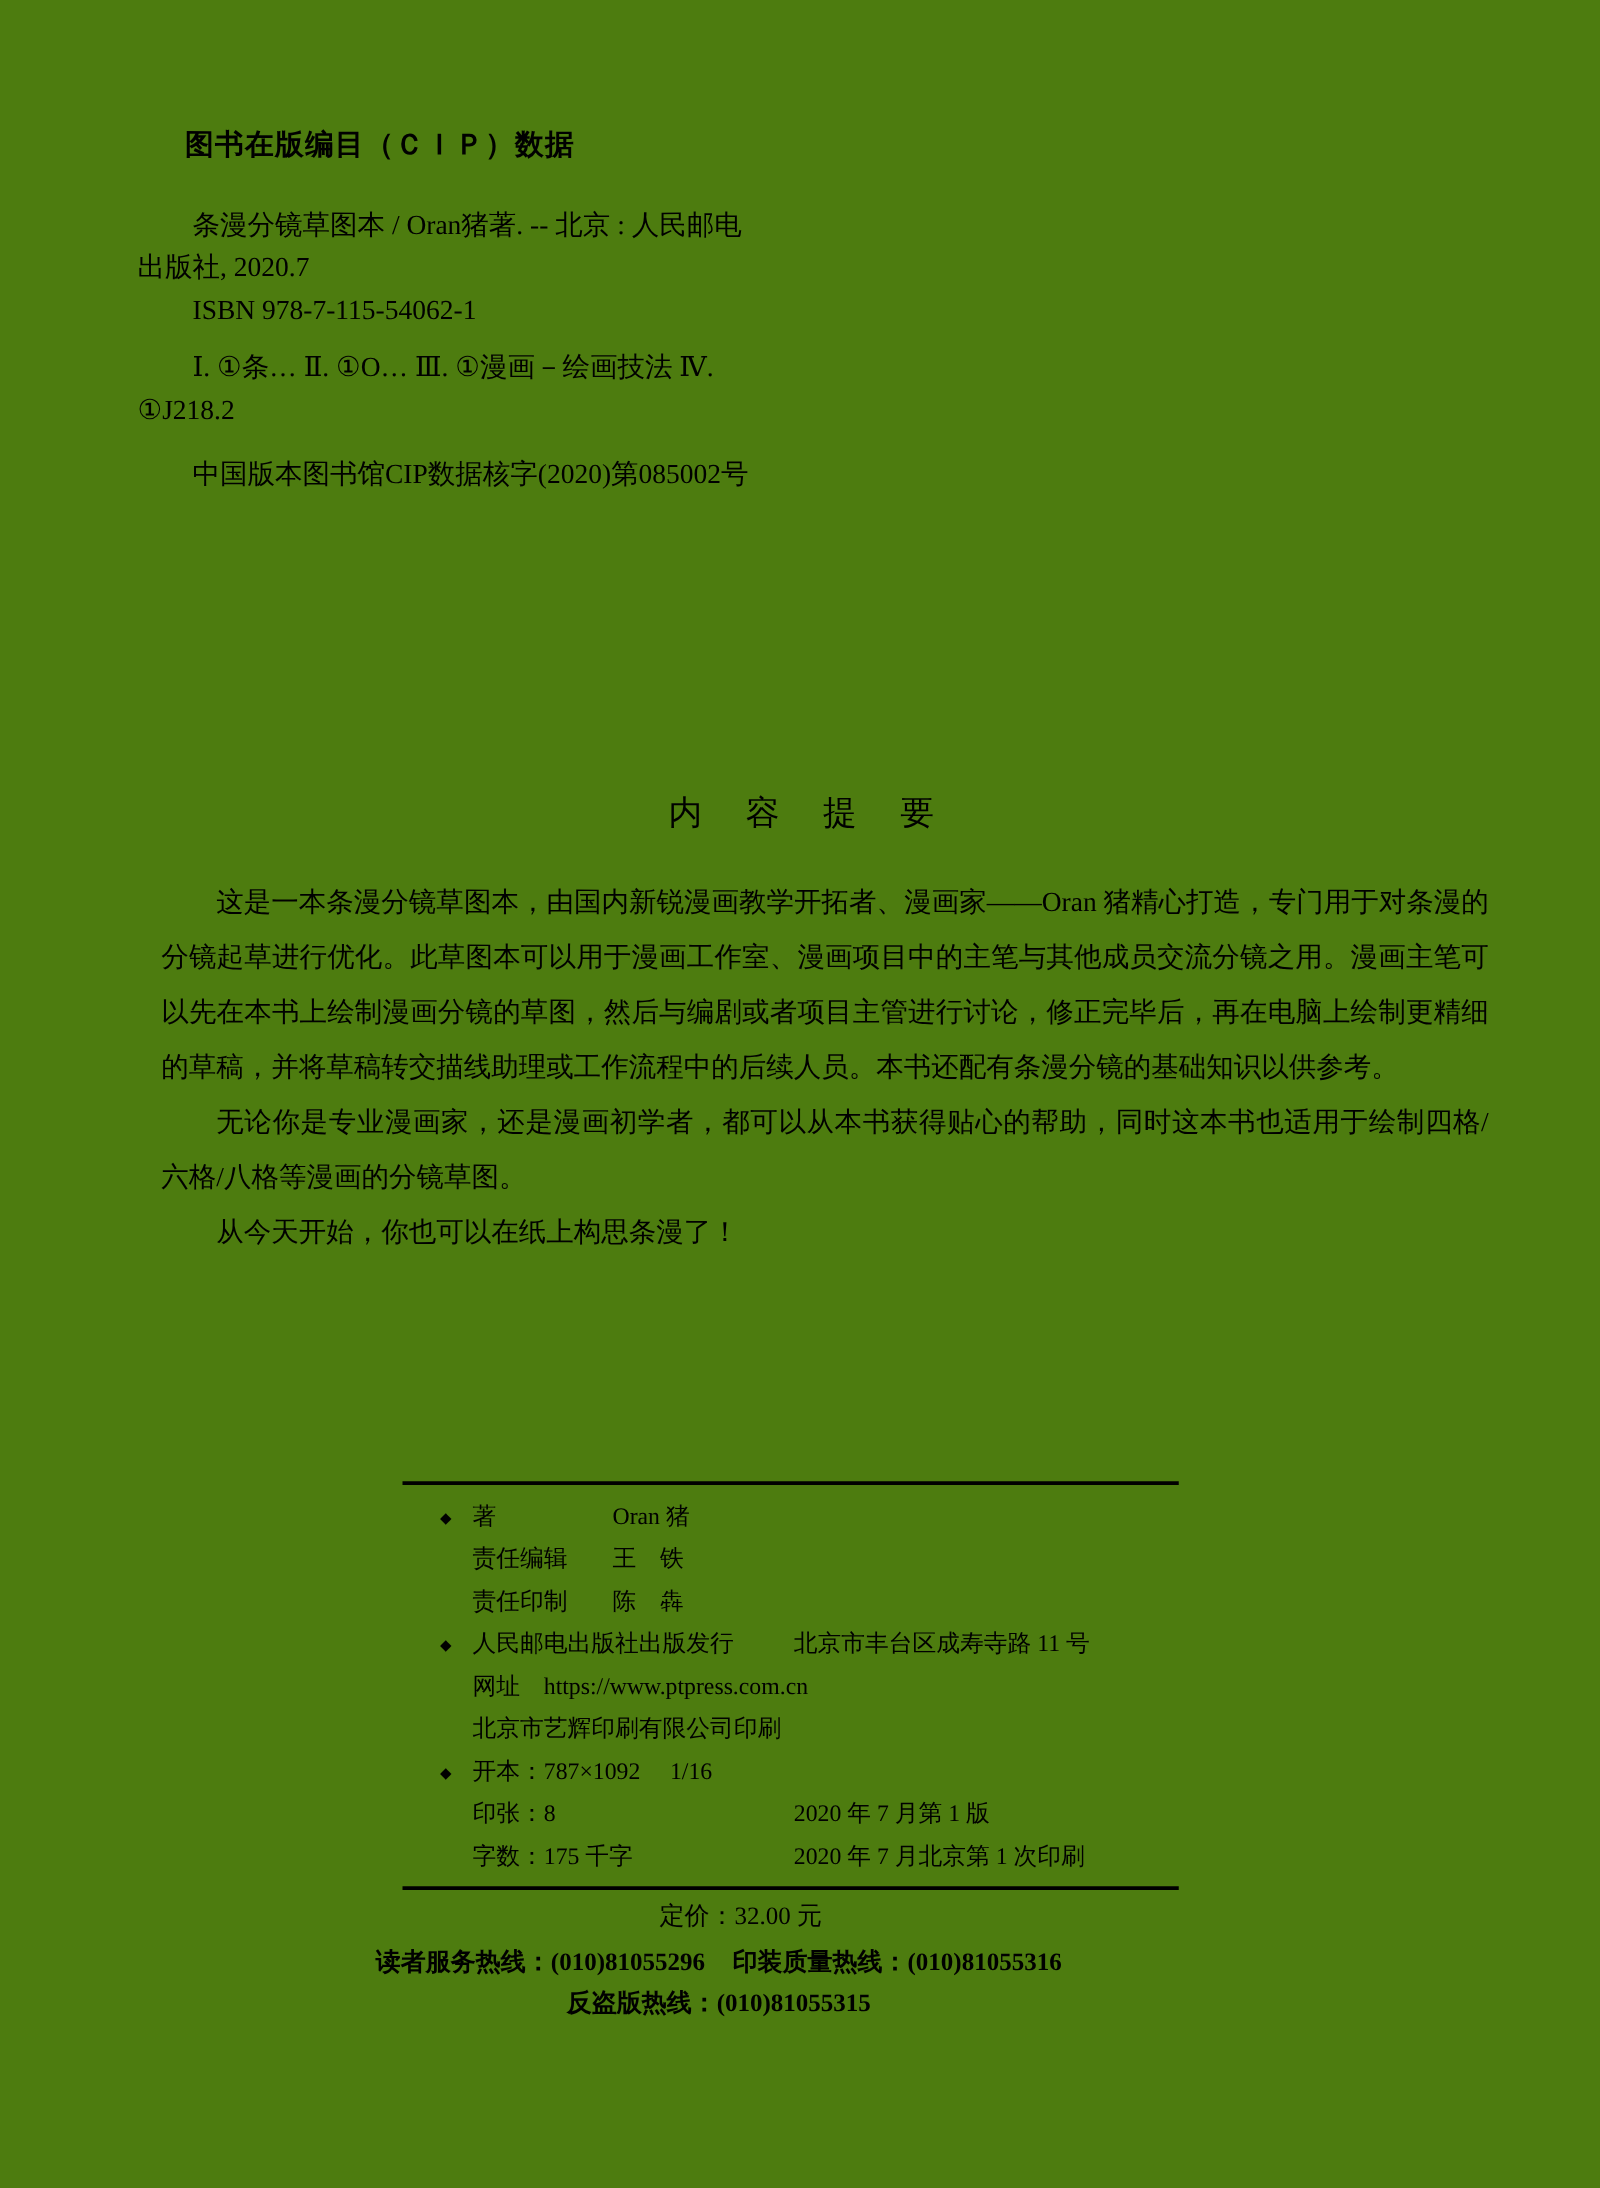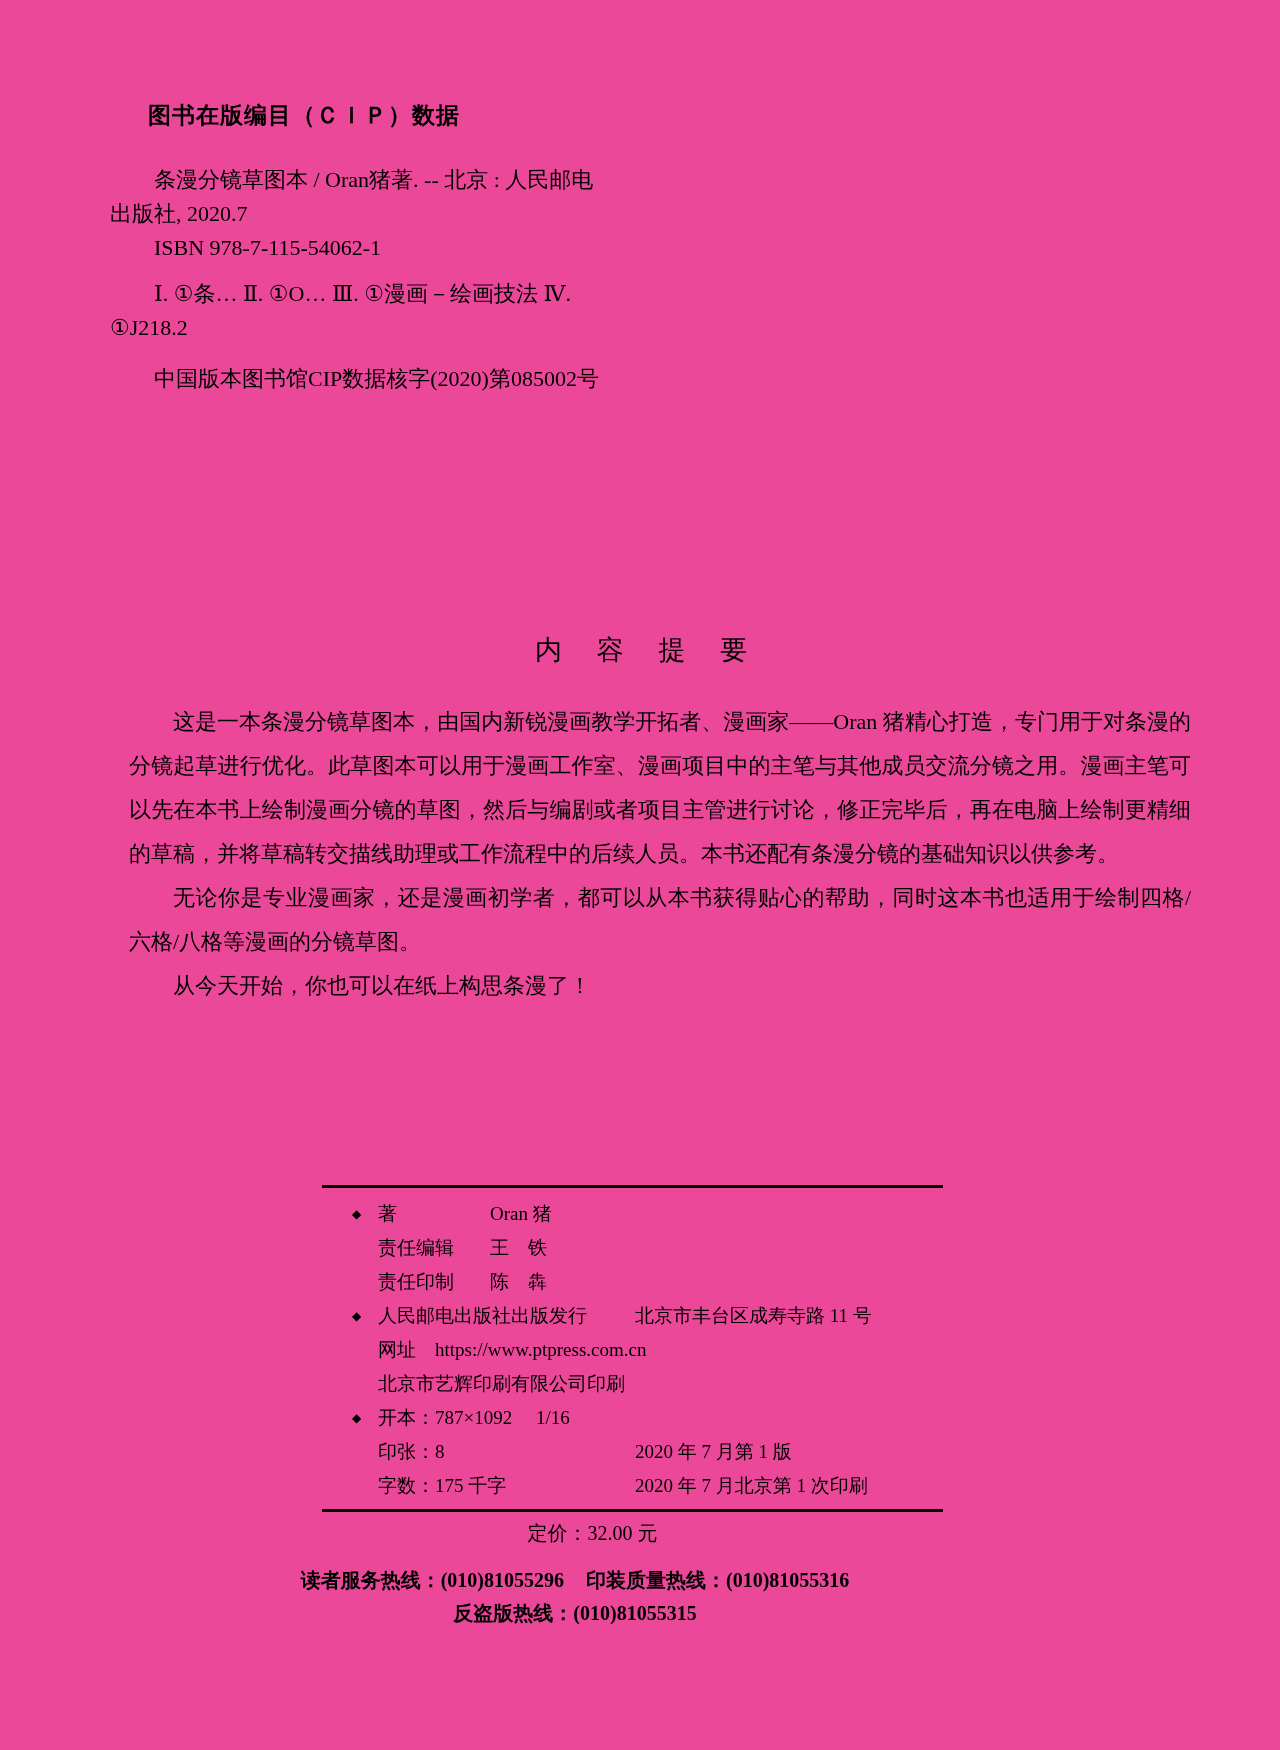--- a/index.html
+++ b/index.html
@@ -8,7 +8,7 @@
     width: 1280px;
     height: 1750px;
     margin: 0 auto;
-    background: #ec4899;
+    background: #4d7c0f;
     color: #000000;
     font-family: "Liberation Serif", "DejaVu Serif", serif;
     overflow: hidden;

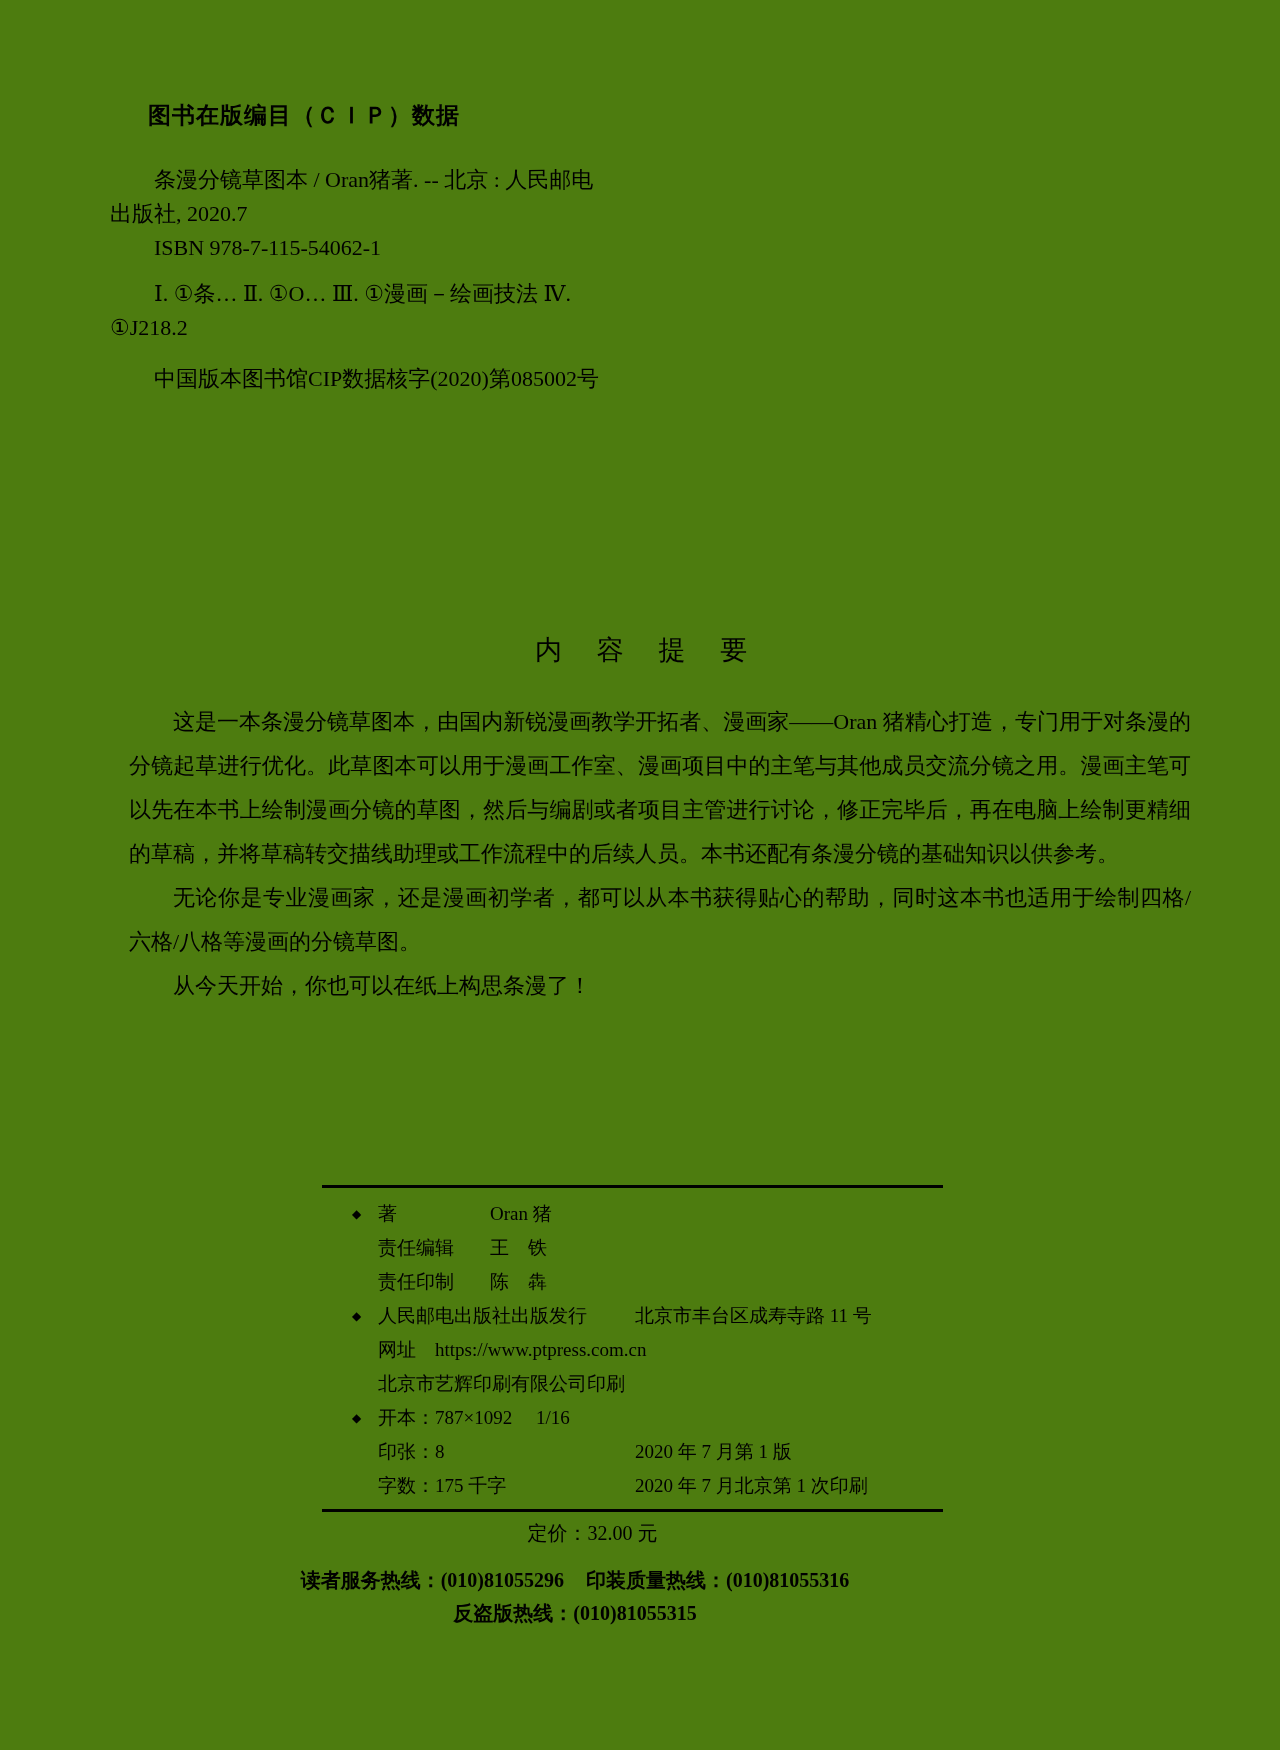--- a/index.html
+++ b/index.html
@@ -74,7 +74,7 @@
     text-align: center;
     font-size: 20px;
   }
-  .price { line-height: 34px; margin-bottom: 14px; padding-left: 35px; }
+  .price { line-height: 34px; margin-bottom: 4px; padding-left: 35px; }
   .hotline { font-weight: bold; line-height: 33px; }
   .hotline .gap-left { margin-left: 22px; }
   .license { line-height: 33px; }

